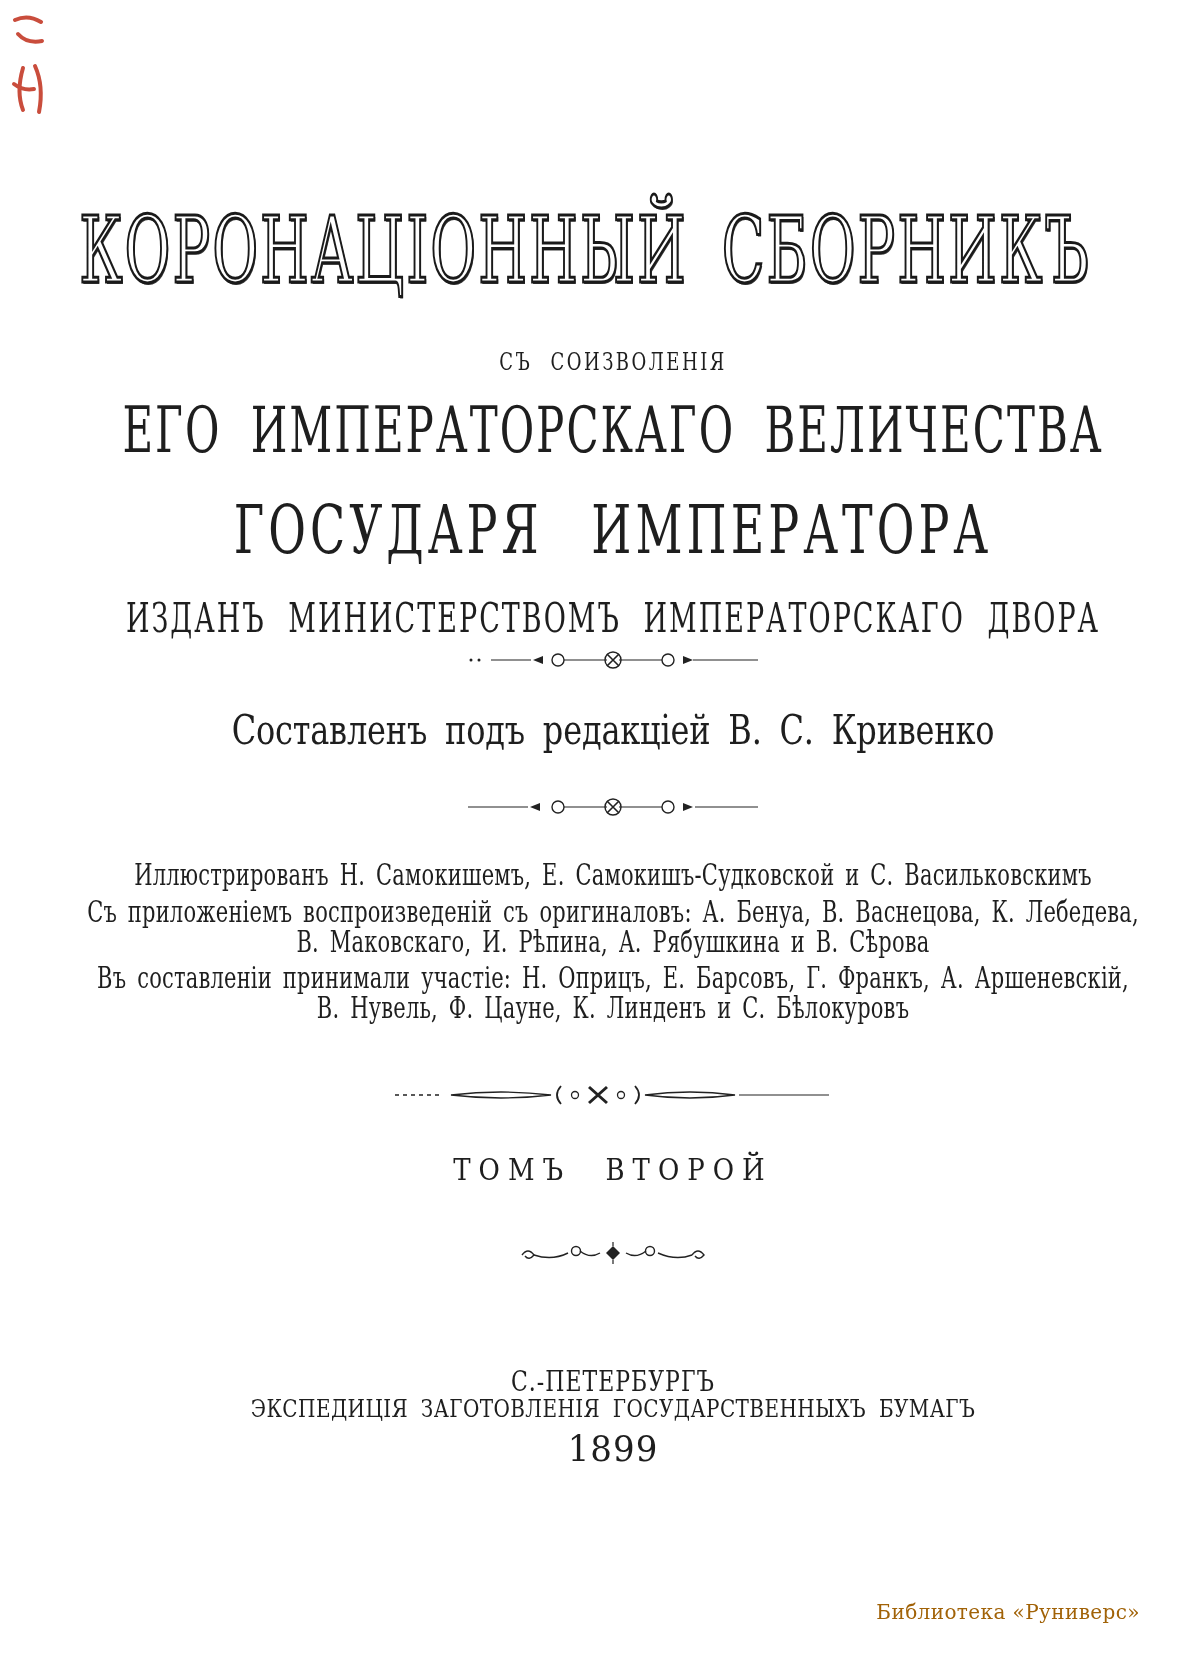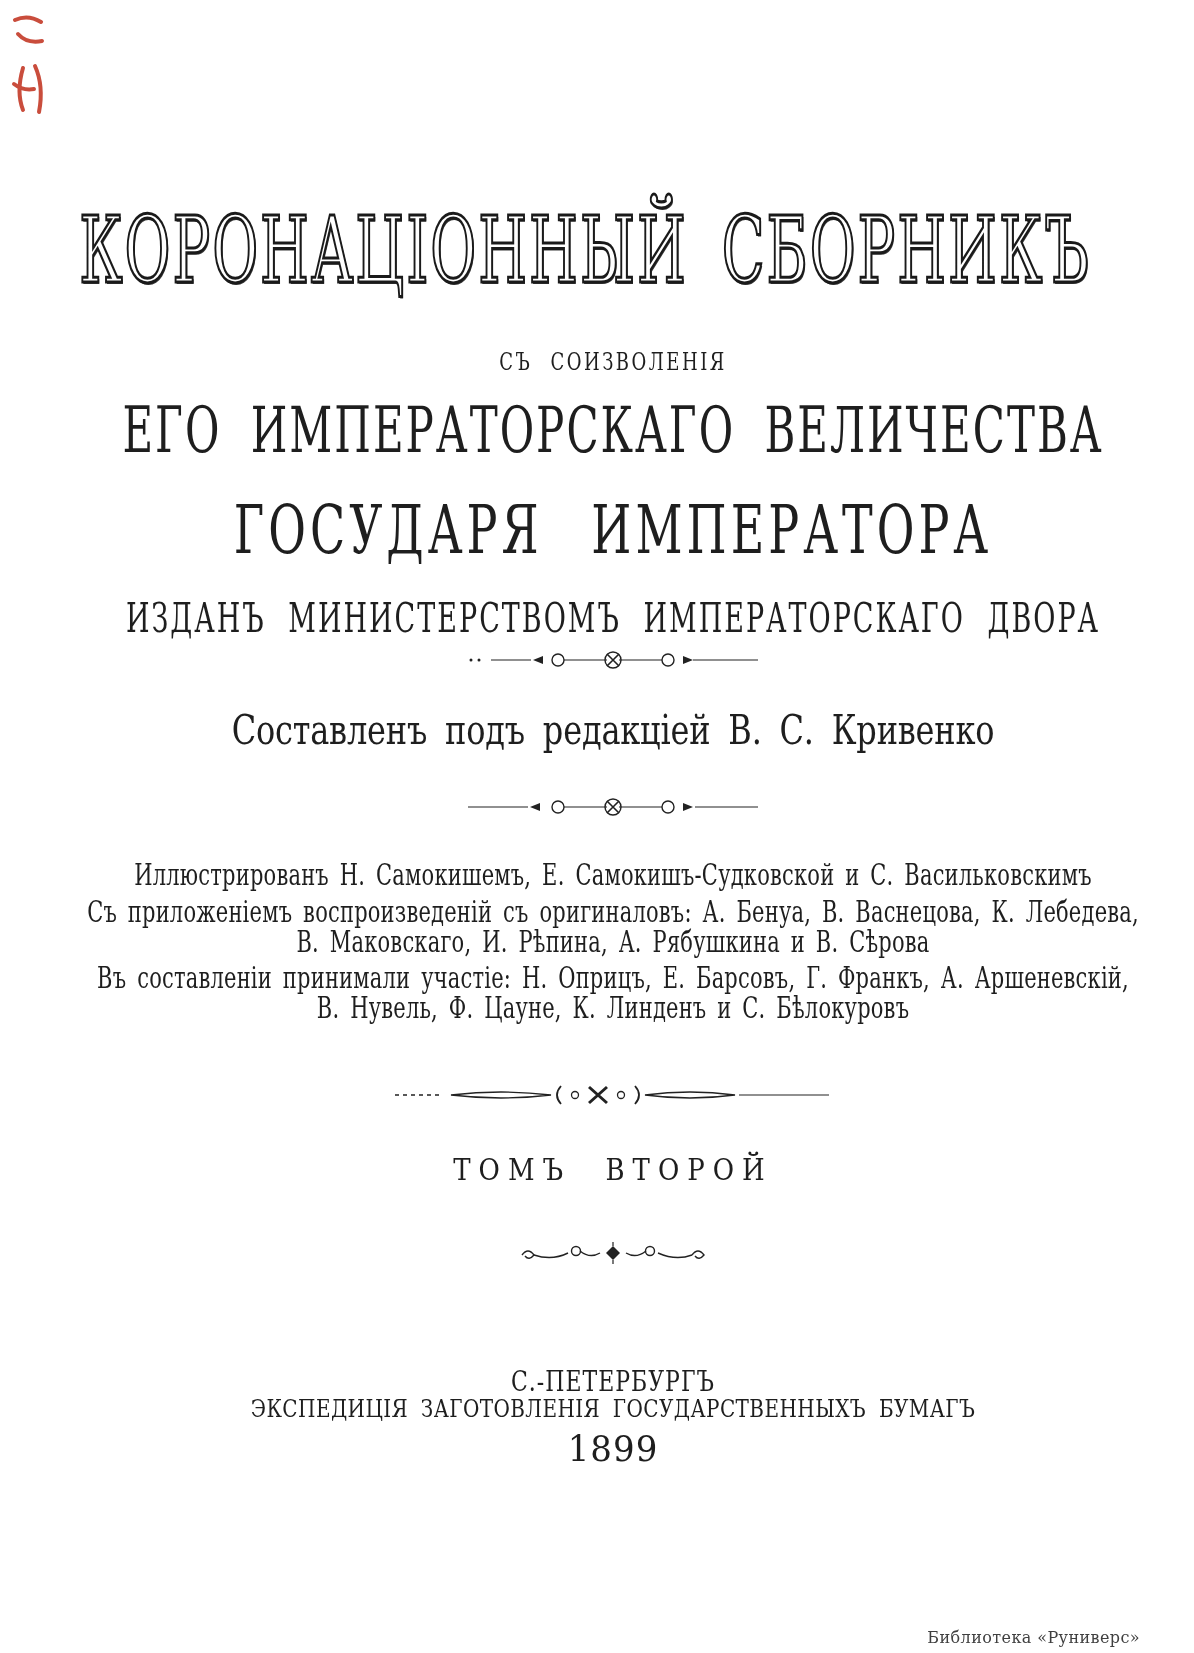--- a/index.html
+++ b/index.html
@@ -72,9 +72,8 @@
 
   .watermark{
     position:absolute;top:1600px;right:86px;
-    font-size:16px;color:#404040;letter-spacing:0.4px;
+    font-size:20px;color:#a16207;letter-spacing:0.4px;
     font-family:"DejaVu Serif","Liberation Serif",serif;
-    margin-top:28px;
   }
 
   .orn{position:absolute;left:0;right:0;text-align:center;height:0;}

